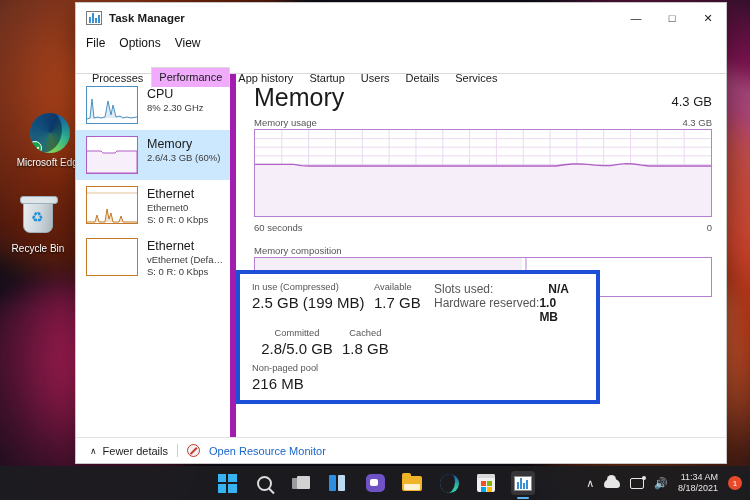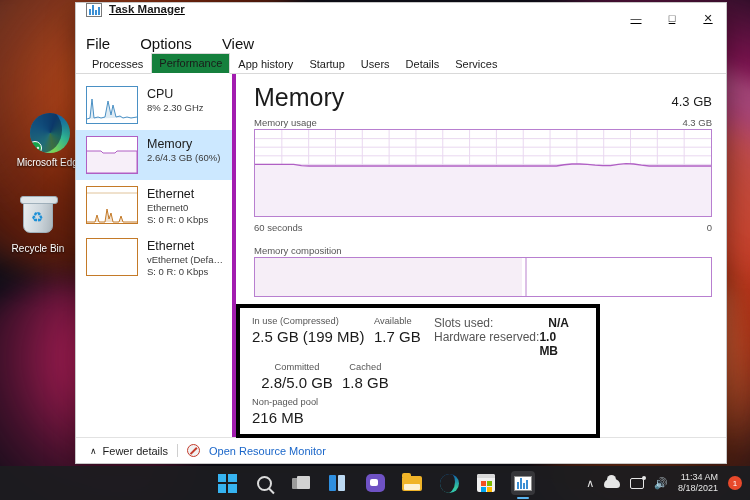--- a/index.html
+++ b/index.html
@@ -72,7 +72,7 @@
     box-shadow: 0 8px 26px rgba(0,0,0,.45);
     display: flex; flex-direction: column;
   }
-  .titlebar { height: 30px; display: flex; align-items: flex-start; flex: 0 0 30px; text-decoration: underline; }
+  .titlebar { height: 30px; display: flex; align-items: center; flex: 0 0 30px; }
   .tm-ico { width: 16px; height: 14px; margin: 0 7px 0 10px; background: #fff;
             border: 1px solid #7a7a7a; position: relative; overflow: hidden; }
   .tm-ico .pk { position: absolute; bottom: 1px; width: 2px; background: #3b8fd4; }

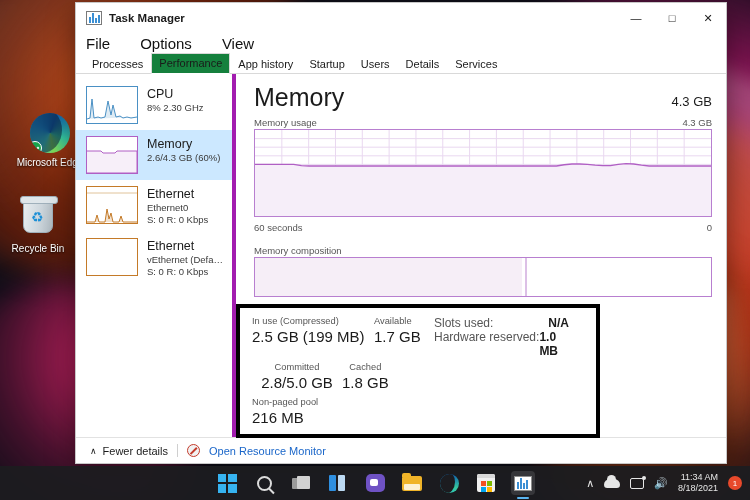--- a/index.html
+++ b/index.html
@@ -81,8 +81,8 @@
   .wbtn { width: 36px; height: 30px; display: flex; align-items: center; justify-content: center;
           font-size: 11px; color: #222; }
 
-  .menubar { height: 20px; display: flex; align-items: center; padding-left: 10px; gap: 30px;
-             font-size: 15px; color: #111; flex: 0 0 20px; }
+  .menubar { height: 20px; display: flex; align-items: center; padding-left: 10px; gap: 14px;
+             font-size: 12px; color: #111; flex: 0 0 20px; }
 
   .tabs { display: flex; align-items: flex-end; height: 21px; padding-left: 8px;
           border-bottom: 1px solid #d9d9d9; flex: 0 0 21px; background: #fff; }

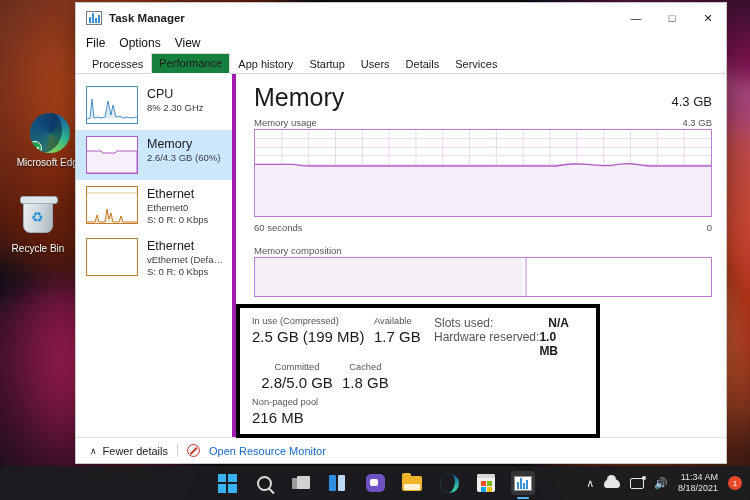--- a/index.html
+++ b/index.html
@@ -87,7 +87,7 @@
   .tabs { display: flex; align-items: flex-end; height: 21px; padding-left: 8px;
           border-bottom: 1px solid #d9d9d9; flex: 0 0 21px; background: #fff; }
   .tab { font-size: 11px; color: #1a1a1a; padding: 3px 7px 3px; line-height: 13px;
-         border: 1px solid transparent; border-bottom: none; position: relative; top: 1px; }
+         border: 1px solid transparent; border-bottom: none; position: relative; top: 15px; }
   .tab.active { background: #15803d; border-color: #d9d9d9; font-weight: normal;
                 border-bottom: 1px solid #fff; }
 

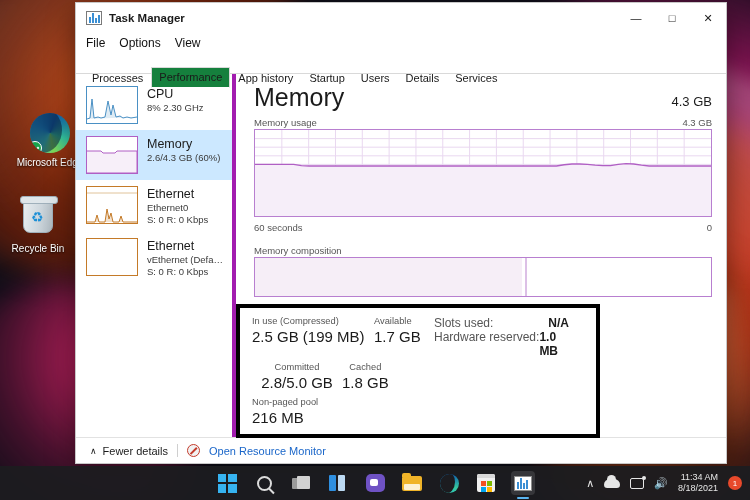--- a/index.html
+++ b/index.html
@@ -88,7 +88,7 @@
           border-bottom: 1px solid #d9d9d9; flex: 0 0 21px; background: #fff; }
   .tab { font-size: 11px; color: #1a1a1a; padding: 3px 7px 3px; line-height: 13px;
          border: 1px solid transparent; border-bottom: none; position: relative; top: 15px; }
-  .tab.active { background: #15803d; border-color: #d9d9d9; font-weight: normal;
+  .tab.active { background: #f0abfc; border-color: #d9d9d9; font-weight: normal;
                 border-bottom: 1px solid #fff; }
 
   .body { flex: 1; display: flex; min-height: 0; }

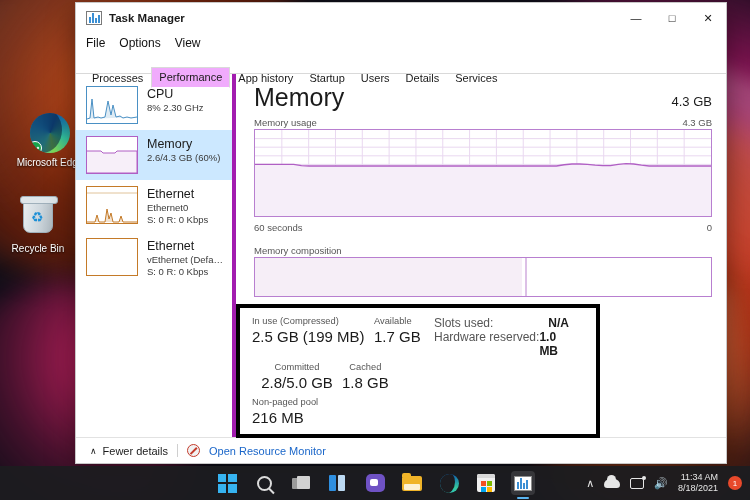--- a/index.html
+++ b/index.html
@@ -94,7 +94,7 @@
   .body { flex: 1; display: flex; min-height: 0; }
 
   
-  .sidebar { width: 160px; flex: 0 0 160px; border-right: 4px solid #a21caf;
+  .sidebar { width: 160px; flex: 0 0 160px; border-right: 6px solid #a21caf;
              padding: 6px 0 0 0; overflow: hidden; }
   .sb-item { display: flex; gap: 9px; padding: 6px 6px 6px 10px; align-items: flex-start; }
   .sb-item.sel { background: #cce8ff; }

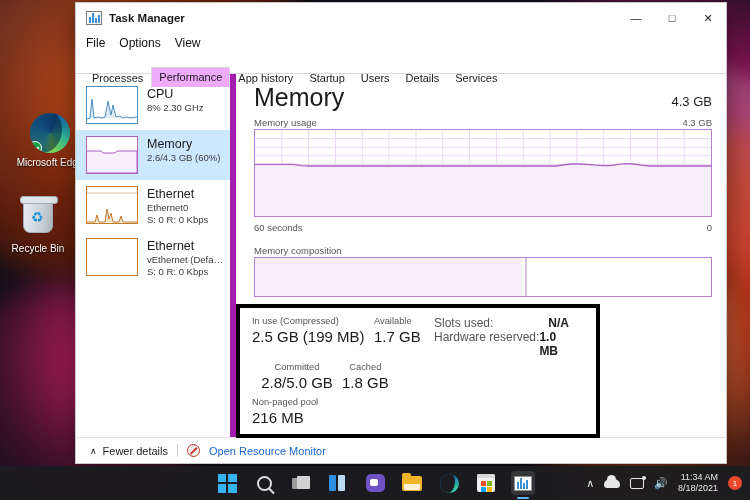--- a/index.html
+++ b/index.html
@@ -120,8 +120,8 @@
   .comp .div { position: absolute; top: 0; bottom: 0; width: 2px; background: #dcc0e6; }
 
   
-  .statbox { position: absolute; left: 0px; top: 230px; width: 364px; height: 134px;
-             border: 4px solid #000000; background: #fff; padding: 7px 10px 0 12px; }
+  .statbox { position: absolute; left: 0px; top: 196px; width: 364px; height: 134px;
+             border: 4px solid #1d4ed8; background: #fff; padding: 7px 10px 0 12px; }
   .statgrid { display: flex; }
   .sblk { }
   .sl { font-size: 9.3px; color: #555; line-height: 12px; }

